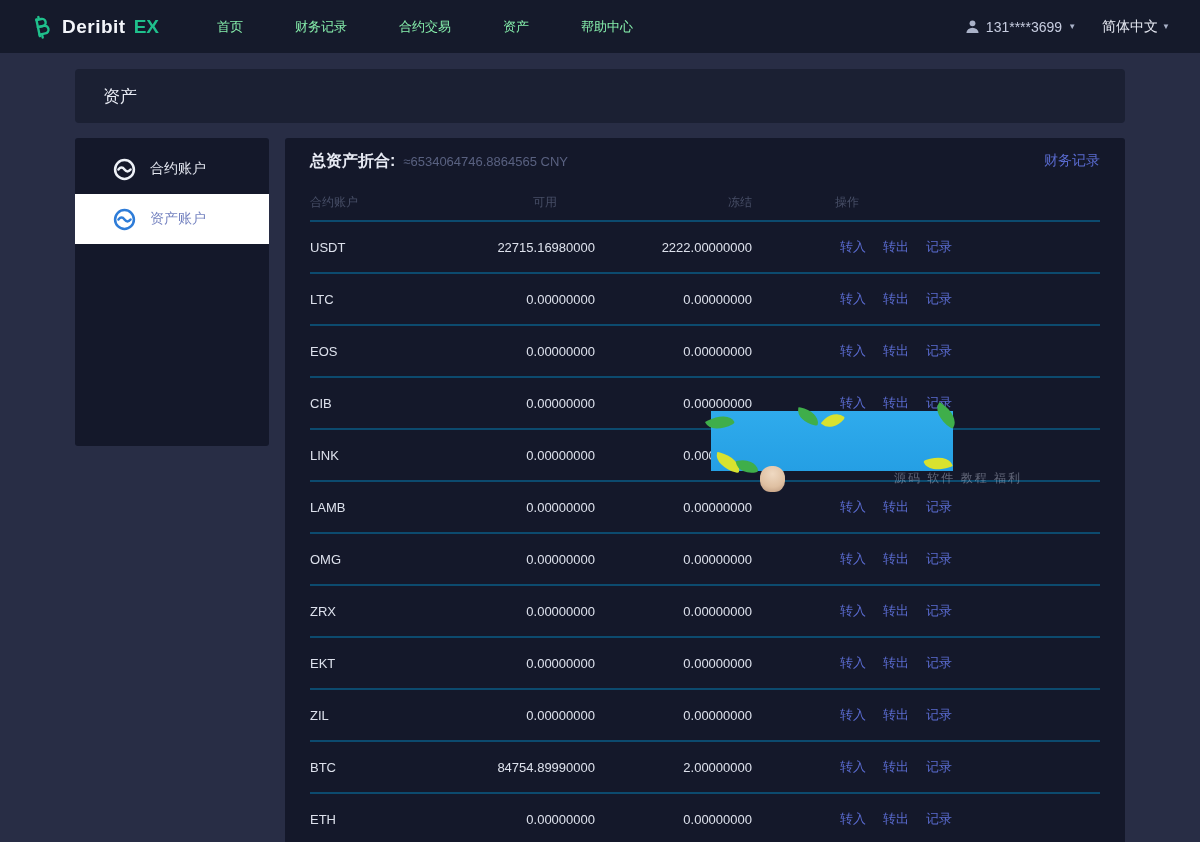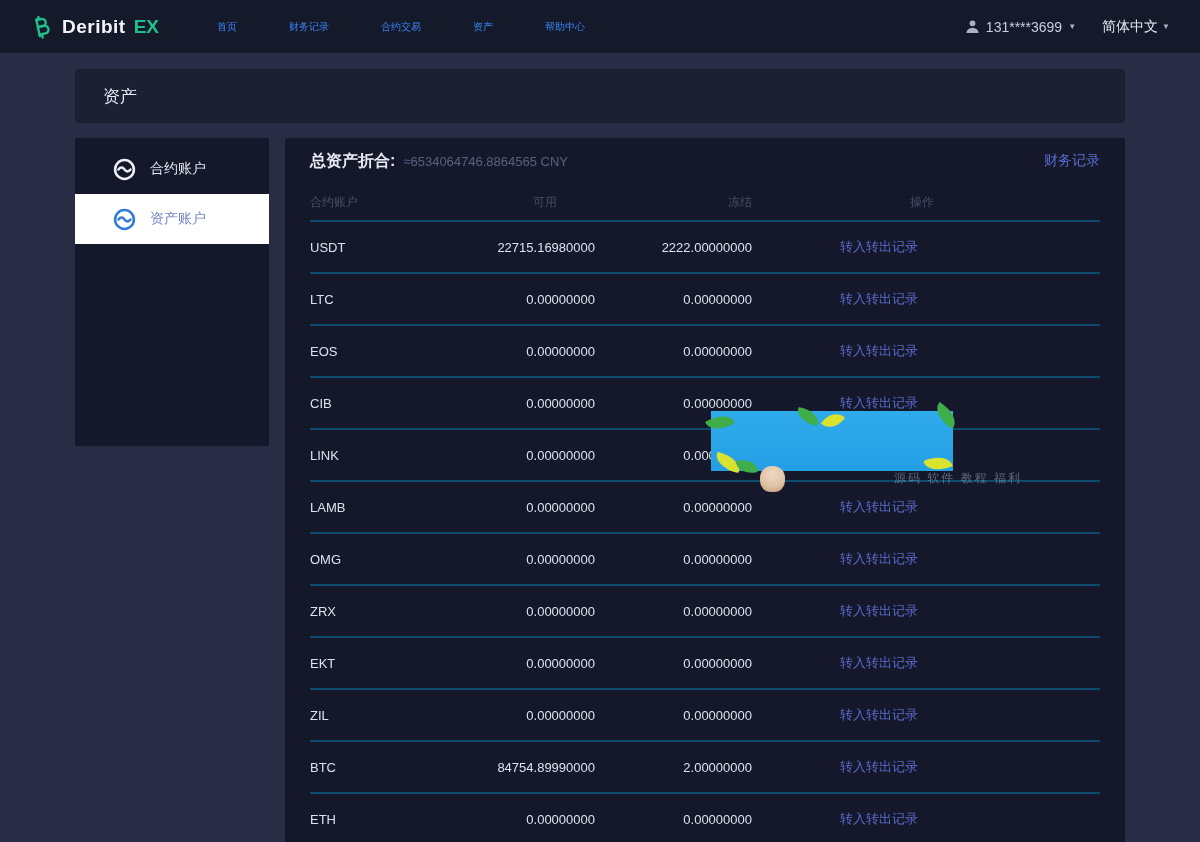--- a/index.html
+++ b/index.html
@@ -21,7 +21,7 @@
   .brand-name { font-size: 19px; font-weight: bold; color: #f3f5fa; letter-spacing: .5px; }
   .brand-suffix { font-size: 19px; font-weight: bold; color: #1fc08c; }
   .nav-menu { display: flex; margin-left: 58px; gap: 52px; }
-  .nav-item { font-size: 10px; color: #3b82f6; cursor: pointer; }
+  .nav-item { font-size: 13px; color: #86efac; cursor: pointer; }
   .nav-right { margin-left: auto; display: flex; align-items: center; gap: 26px; }
   .nav-user { display: flex; align-items: center; gap: 6px; font-size: 14px; color: #c7cde0; cursor: pointer; }
   .nav-lang { display: flex; align-items: center; gap: 4px; font-size: 14px; color: #e6e9f2; cursor: pointer; }

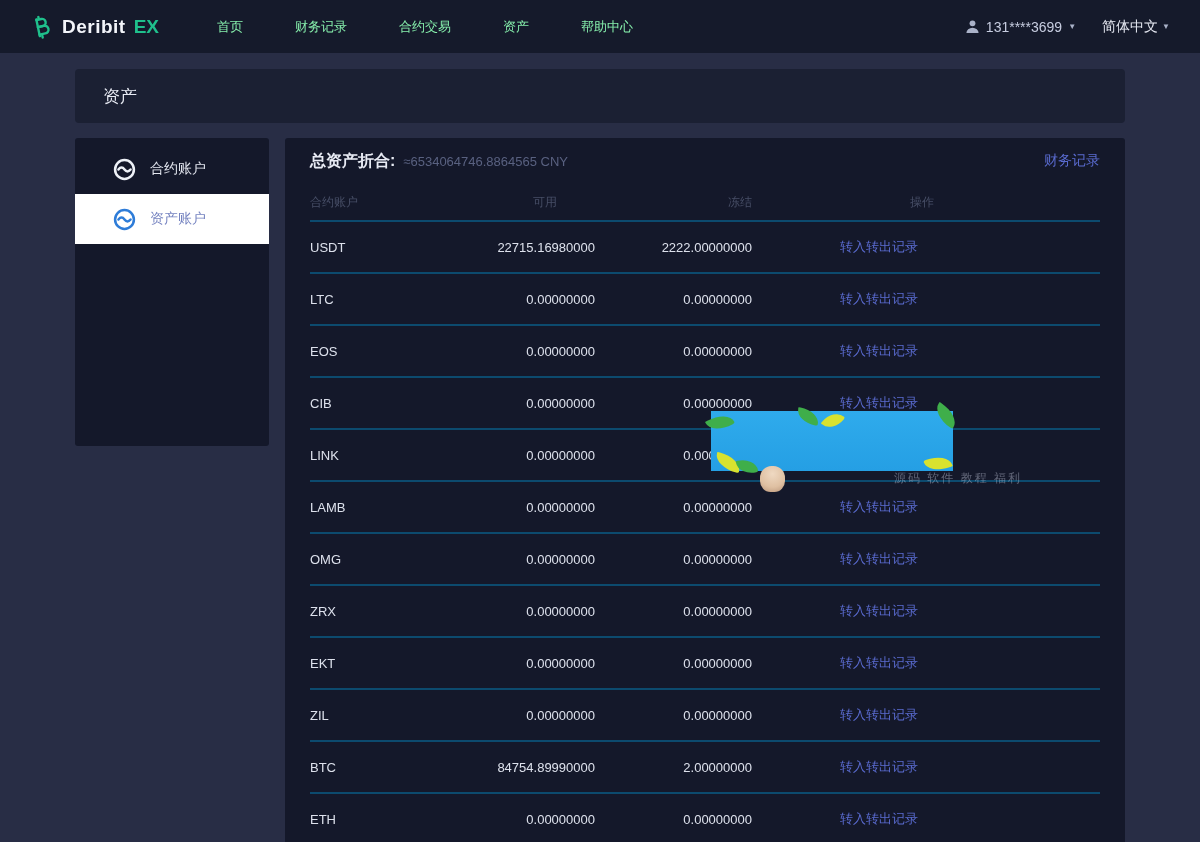--- a/index.html
+++ b/index.html
@@ -62,7 +62,7 @@
   .thead { height: 36px; font-size: 12px; color: #474e66; }
   .th-available { text-align: right; padding-right: 38px; }
   .th-frozen { text-align: right; }
-  .th-actions { padding-left: 120px; margin-left: 38px; }
+  .th-actions { padding-left: 83px; }
 
   .row { height: 52px; border-top: 2px solid #0c4a6e; font-size: 13px; }
   .cell-coin { color: #dde1ec; }

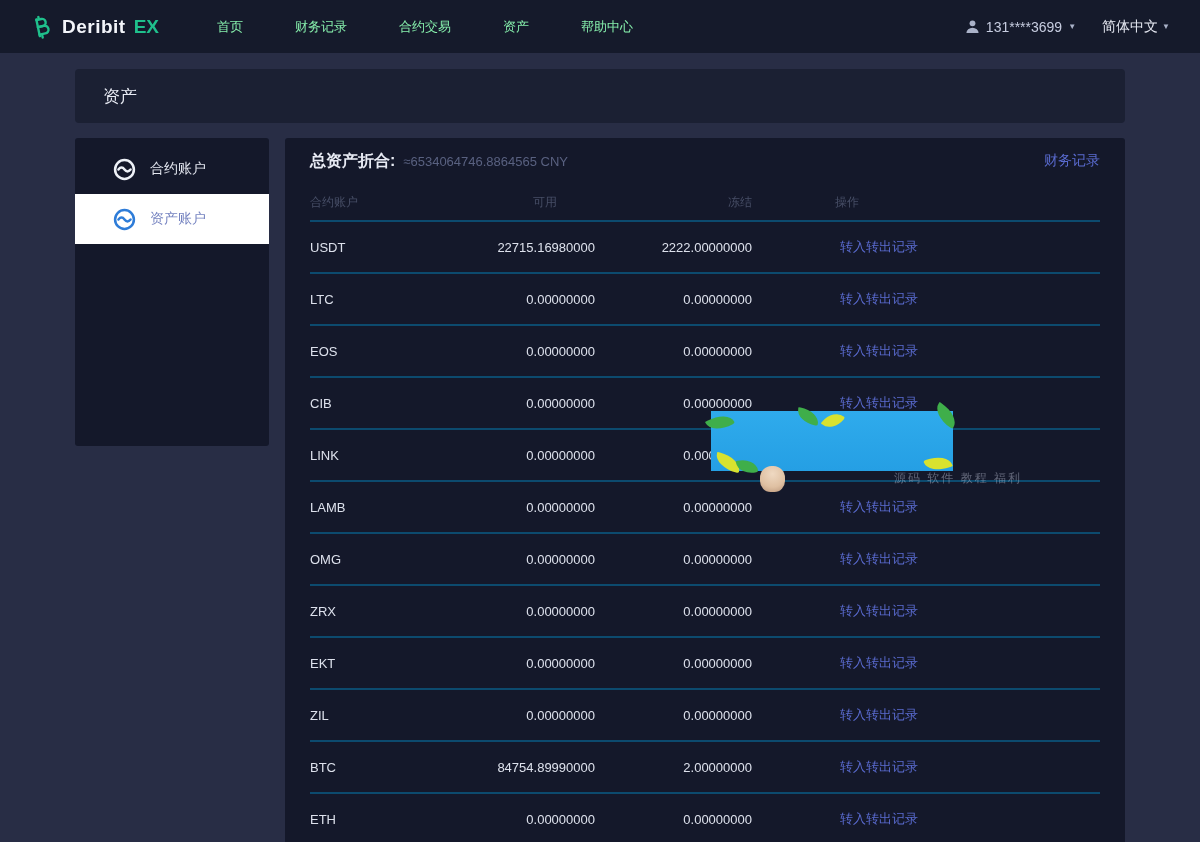--- a/index.html
+++ b/index.html
@@ -67,7 +67,7 @@
   .row { height: 52px; border-top: 2px solid #0c4a6e; font-size: 13px; }
   .cell-coin { color: #dde1ec; }
   .cell-num { text-align: right; color: #dde1ec; }
-  .cell-actions { padding-left: 88px; display: flex; }
+  .cell-actions { padding-left: 88px; display: flex; gap: 17px; }
   .action-link { color: #5a6bd0; cursor: pointer; text-decoration: none; font-size: 13px; }
 
   

